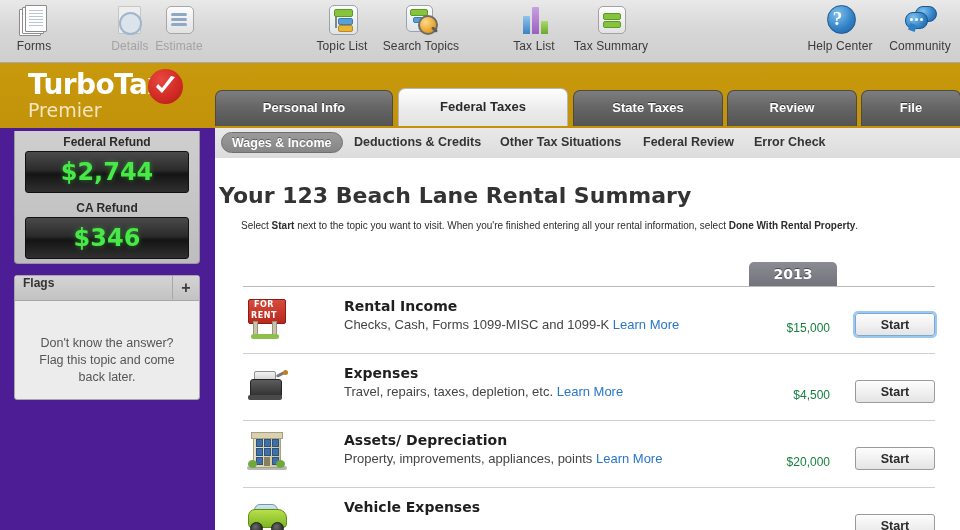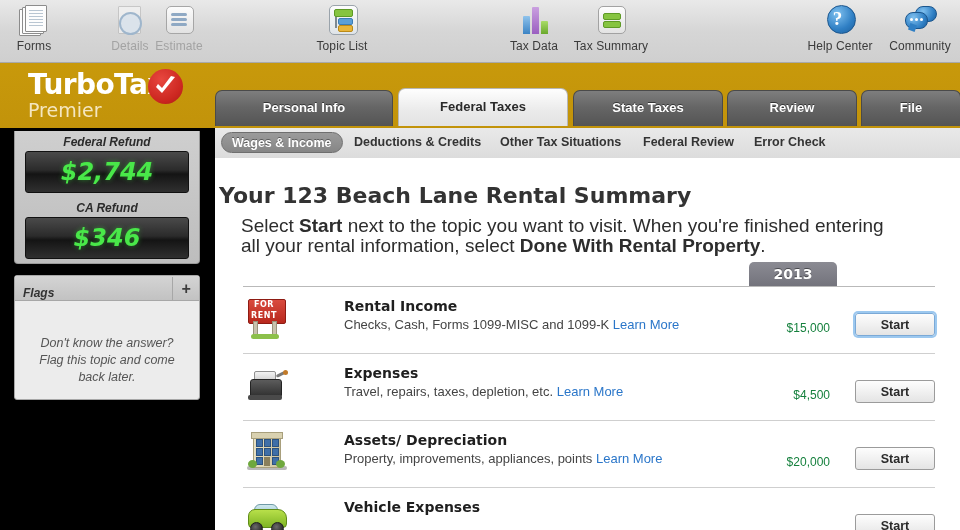--- a/index.html
+++ b/index.html
@@ -308,6 +308,16 @@
       <div class="tb-label">Topic List</div>
     </div>
 
+    <div class="tb-item" style="left:373px;">
+      <div class="tb-ico ico-search">
+        <div class="tile"></div>
+          <div class="b1"></div>
+          <div class="b2"></div>
+        <div class="lens"></div>
+          <div class="hndl"></div>
+      </div>
+      <div class="tb-label">Search Topics</div>
+    </div>
 
     <div class="tb-item" style="left:486px;">
       <div class="tb-ico ico-bars">

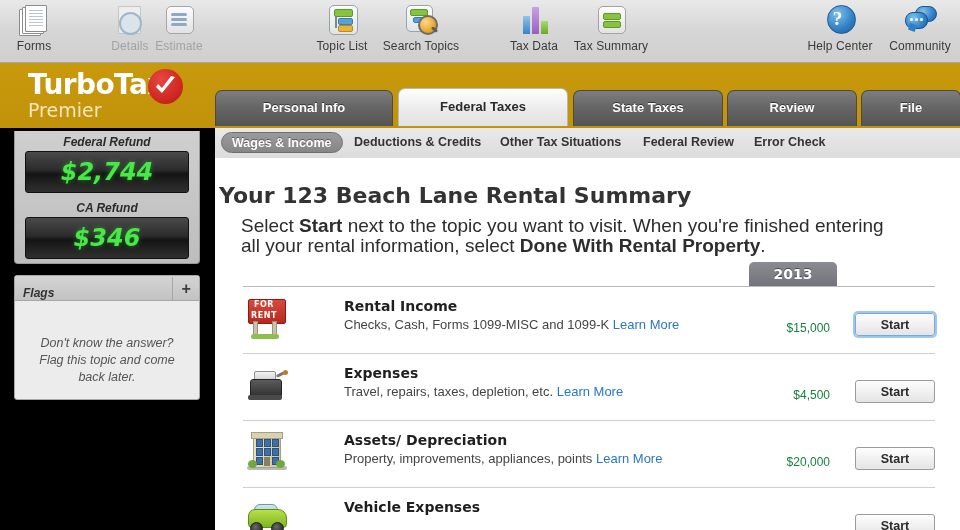--- a/index.html
+++ b/index.html
@@ -325,7 +325,7 @@
           <div class="bar bb2"></div>
           <div class="bar bb3"></div>
       </div>
-      <div class="tb-label">Tax Data</div>
+      <div class="tb-label">Tax List</div>
     </div>
 
     <div class="tb-item" style="left:563px;">

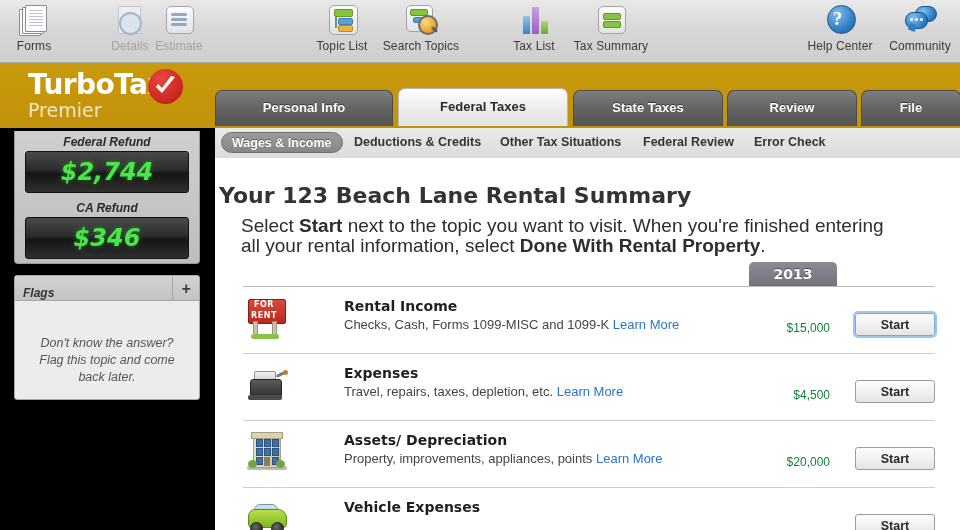--- a/index.html
+++ b/index.html
@@ -149,7 +149,7 @@
   }
 
   
-  .sidebar { position:absolute; left:0; top:128px; width:215px; height:402px; background:#000000;font-style:italic; }
+  .sidebar { position:absolute; left:0; top:128px; width:215px; height:402px; background:#4c1d95; }
   .refundbox {
     position:absolute; left:14px; top:3px; width:186px; height:133px;
     background: linear-gradient(to bottom,#cfcfcf,#bdbdbd);

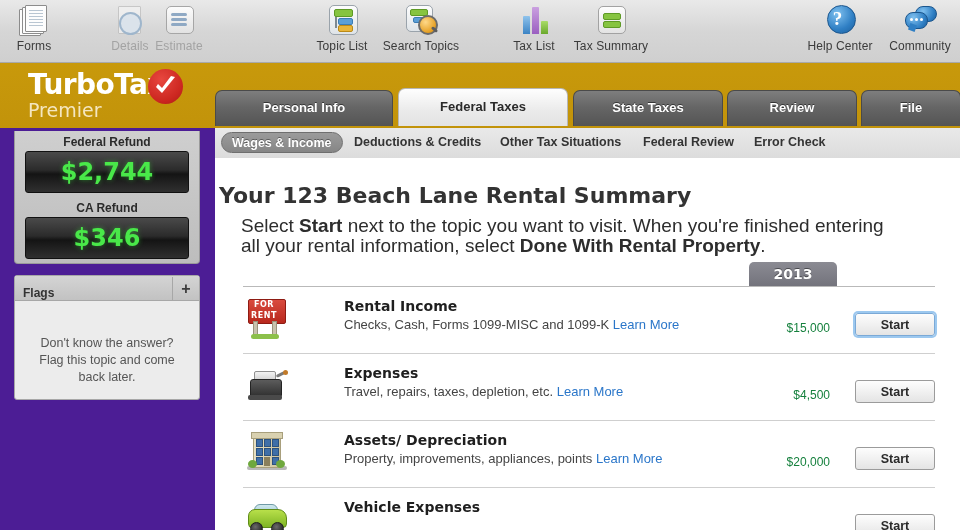--- a/index.html
+++ b/index.html
@@ -187,7 +187,7 @@
     font-family:"DejaVu Sans", sans-serif;
   }
   .intro {
-    position:absolute; left:26px; top:58px; width:660px; font-size:19px; color:#2d2d2d;
+    position:absolute; left:26px; top:58px; width:660px; font-size:10px; color:#2d2d2d;
     line-height:20px;
   }
   .intro b { font-weight:bold; }

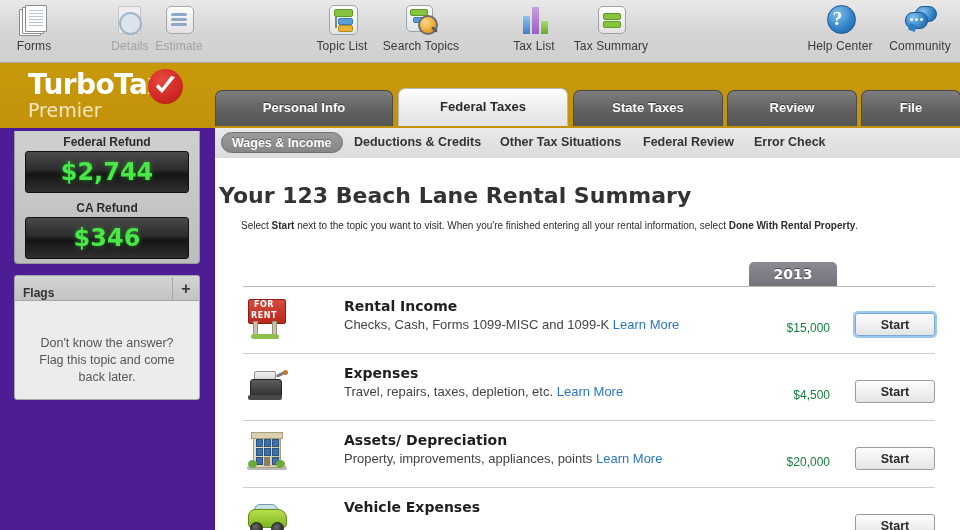--- a/index.html
+++ b/index.html
@@ -171,7 +171,7 @@
   .flagshdr {
     height:24px; border-bottom:1px solid #a7a7a7;
     background: linear-gradient(to bottom,#d4d4d4,#c2c2c2);
-    display:flex; align-items:flex-end; justify-content:space-between;gap:44px;
+    display:flex; align-items:flex-start; justify-content:space-between;gap:44px;
   }
   .flagshdr .t { font-size:12px; font-weight:bold; color:#333; padding-left:8px; }
   .flagshdr .plus {

